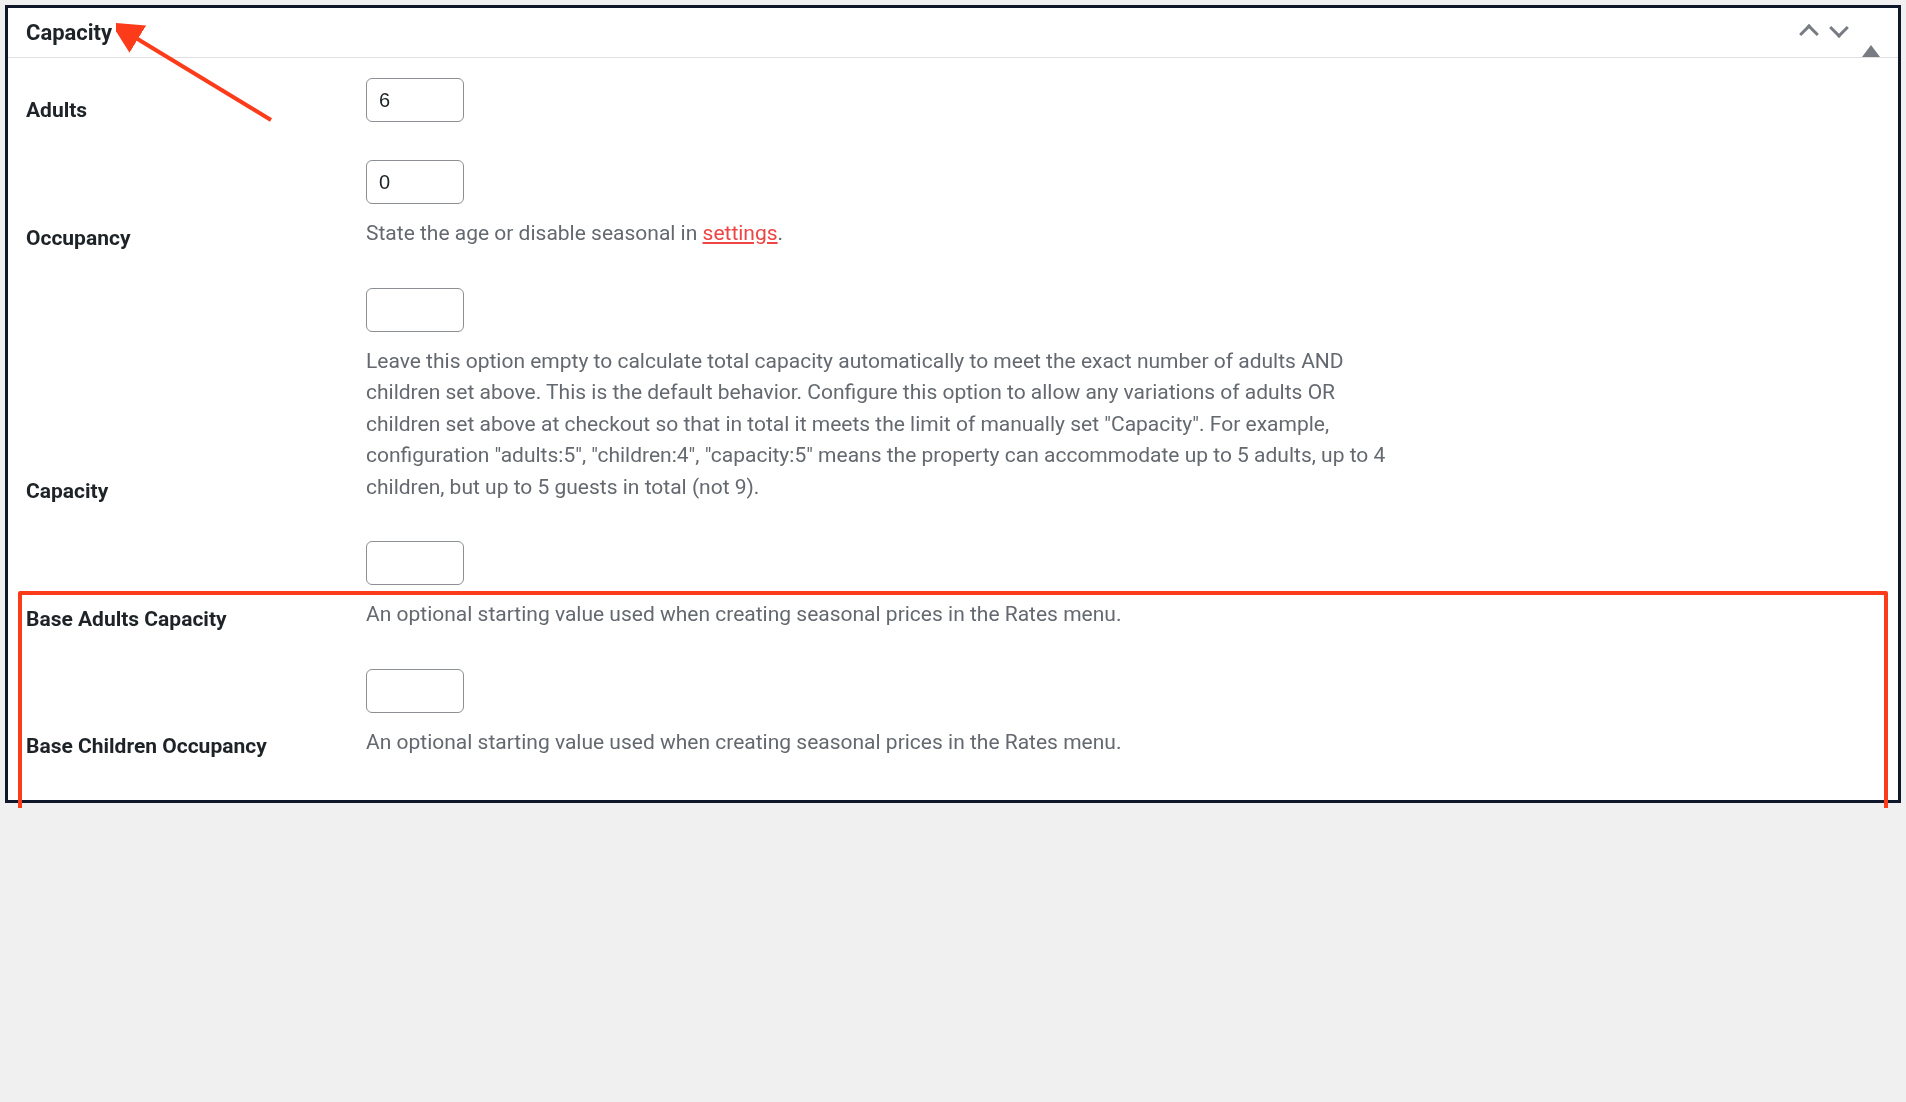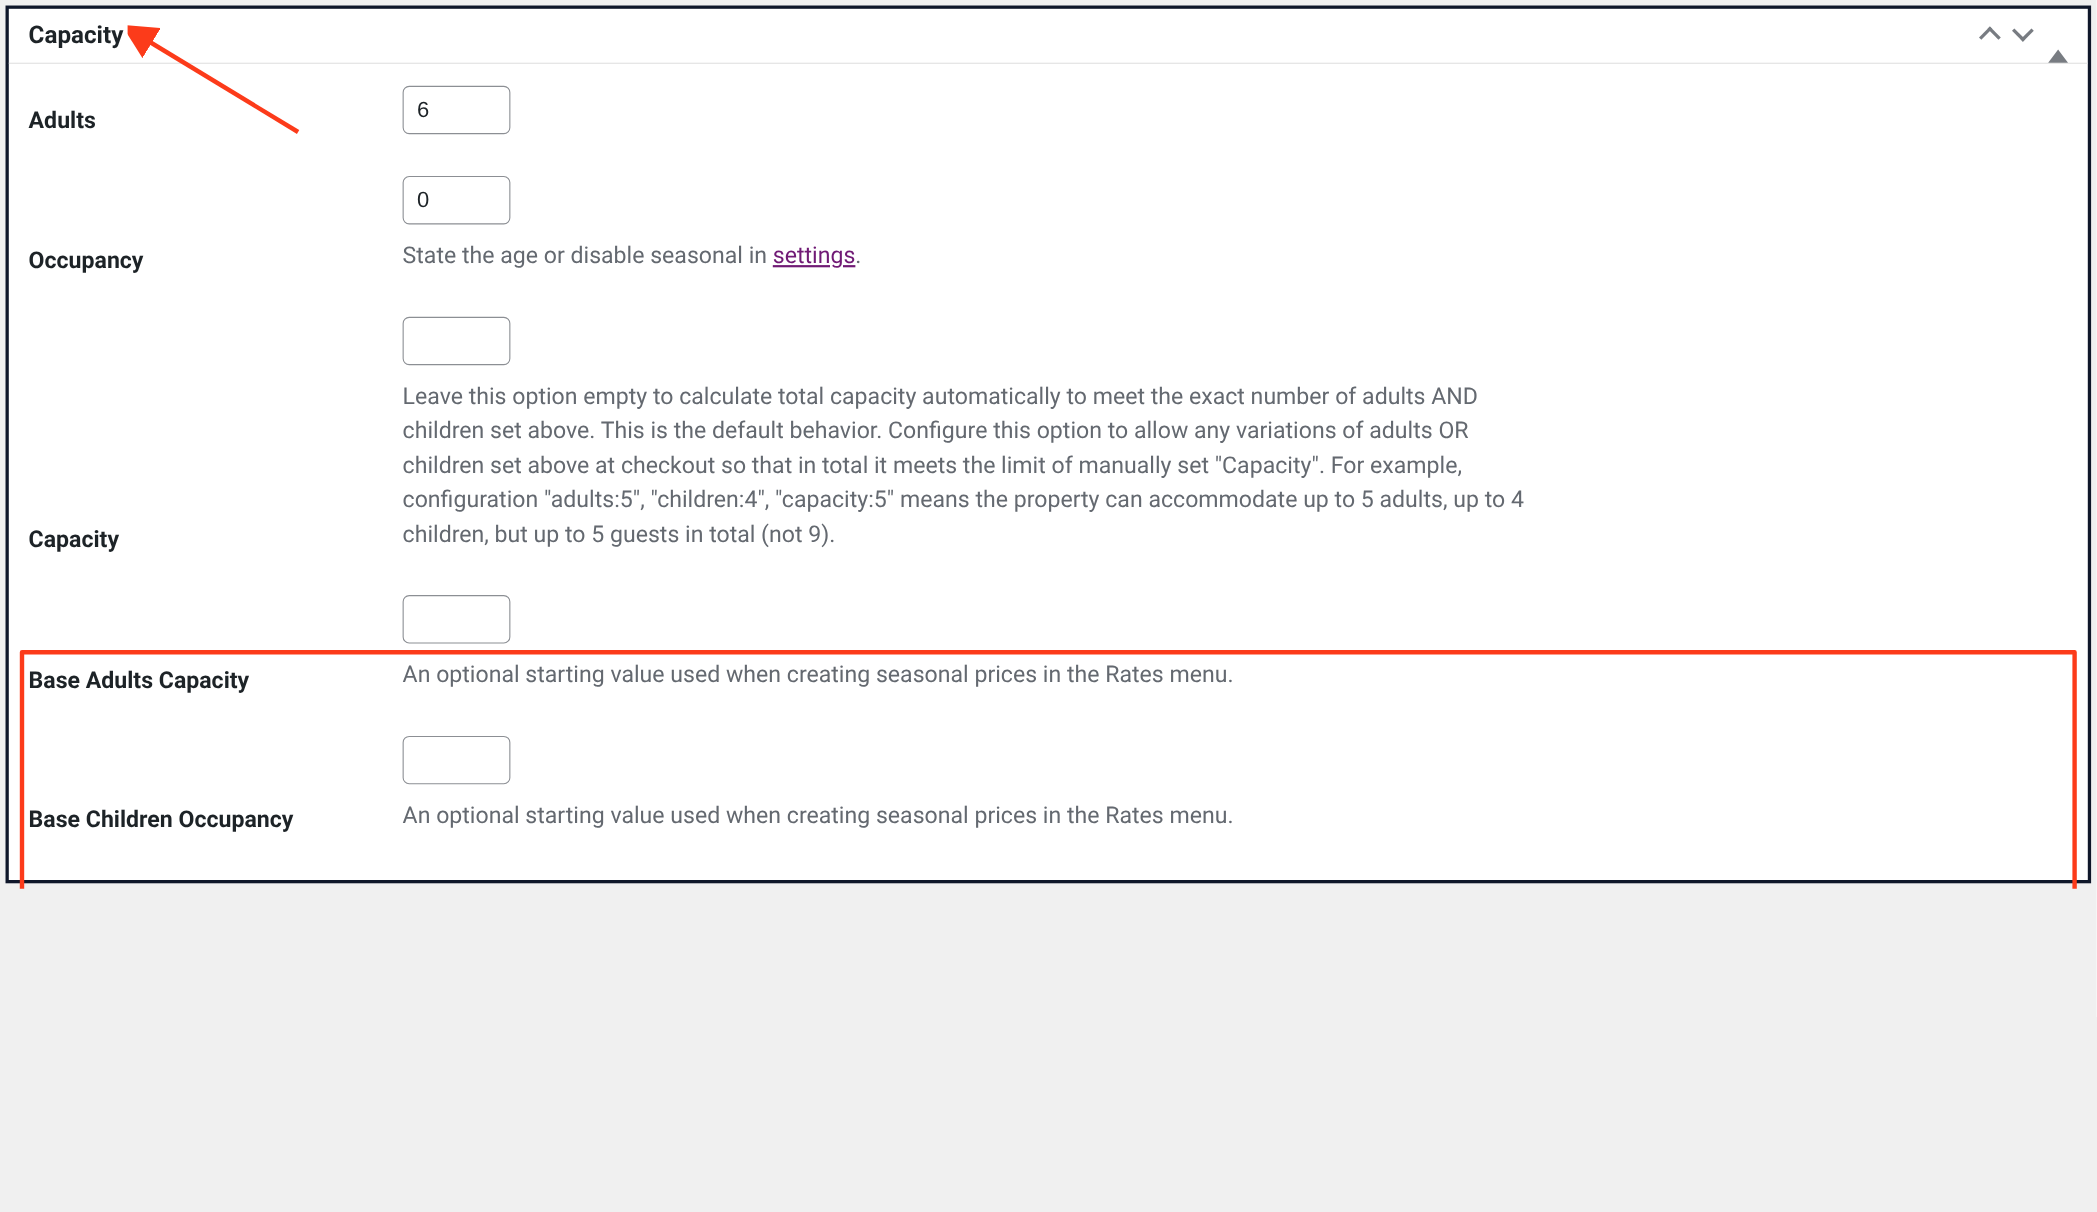--- a/index.html
+++ b/index.html
@@ -81,7 +81,7 @@
       max-width: 1040px;
     }
     .link {
-      color: #701a75;
+      color: #ef4444;
       text-decoration: underline;
     }
     .arrow-annotation {

